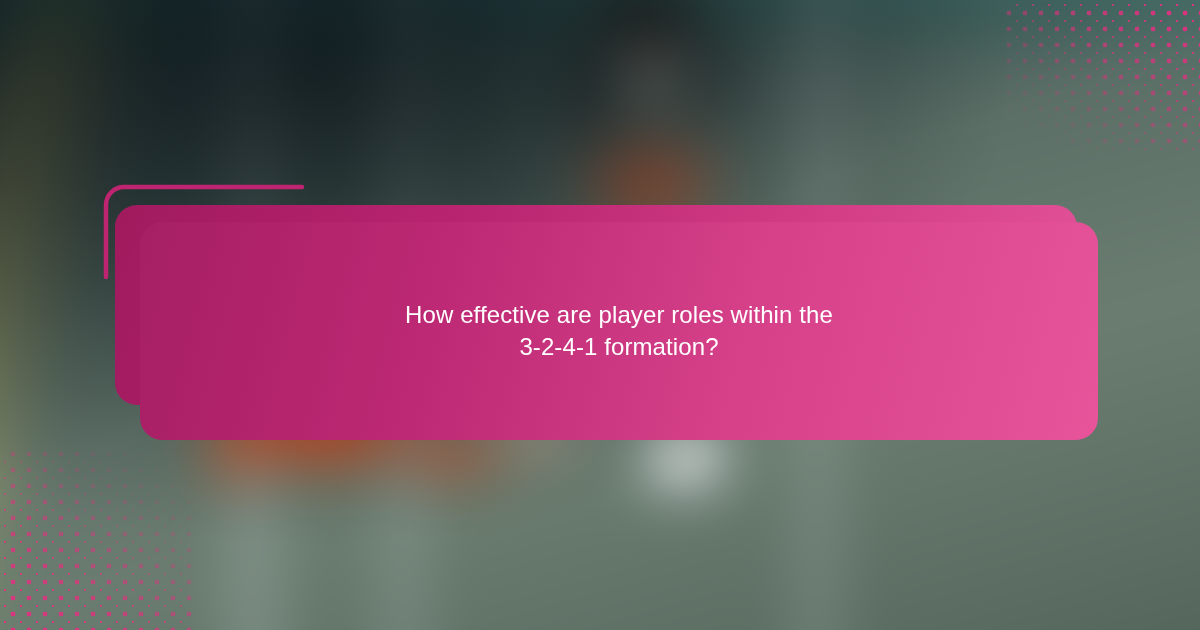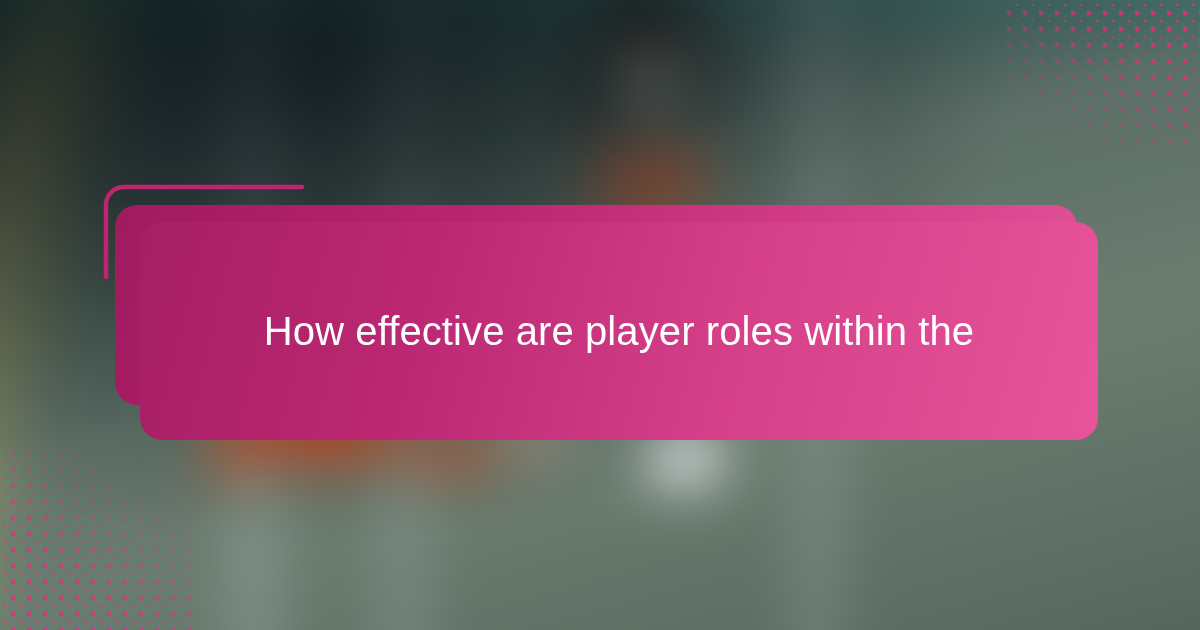--- a/index.html
+++ b/index.html
@@ -115,7 +115,7 @@
     padding:0 44px;
     text-align:center;
     color:#ffffff;
-    font-size:40px;
+    font-size:24px;
     font-weight:400;
     line-height:1.32;
     letter-spacing:.1px;

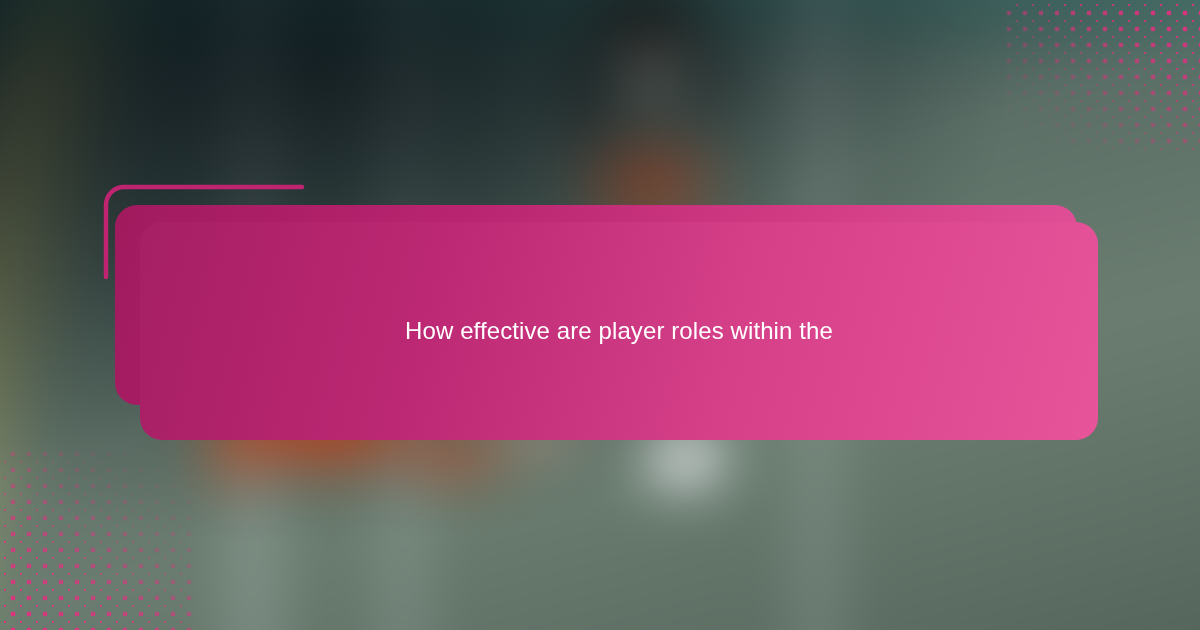--- a/index.html
+++ b/index.html
@@ -142,6 +142,7 @@
   <div class="card-front">
     <div class="headline">
       <span class="ln">How effective are player roles within the</span>
+      <span class="ln">3-2-4-1 formation?</span>
     </div>
   </div>
 

